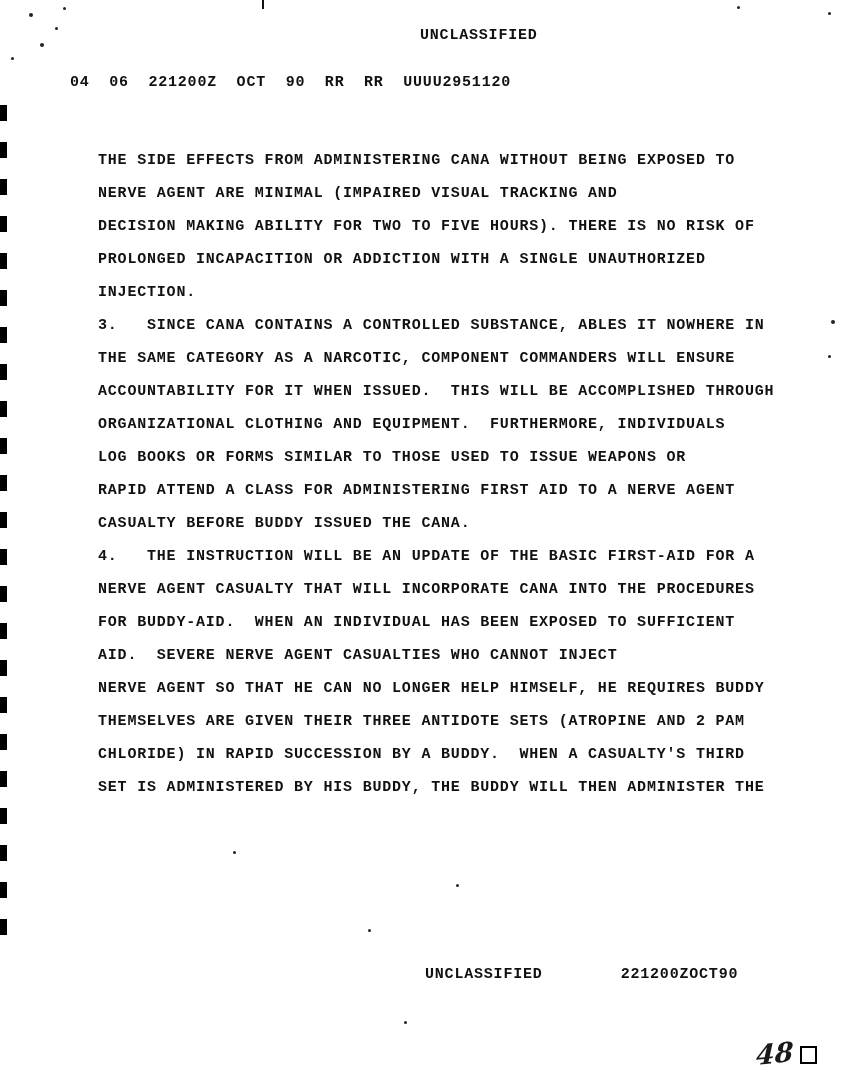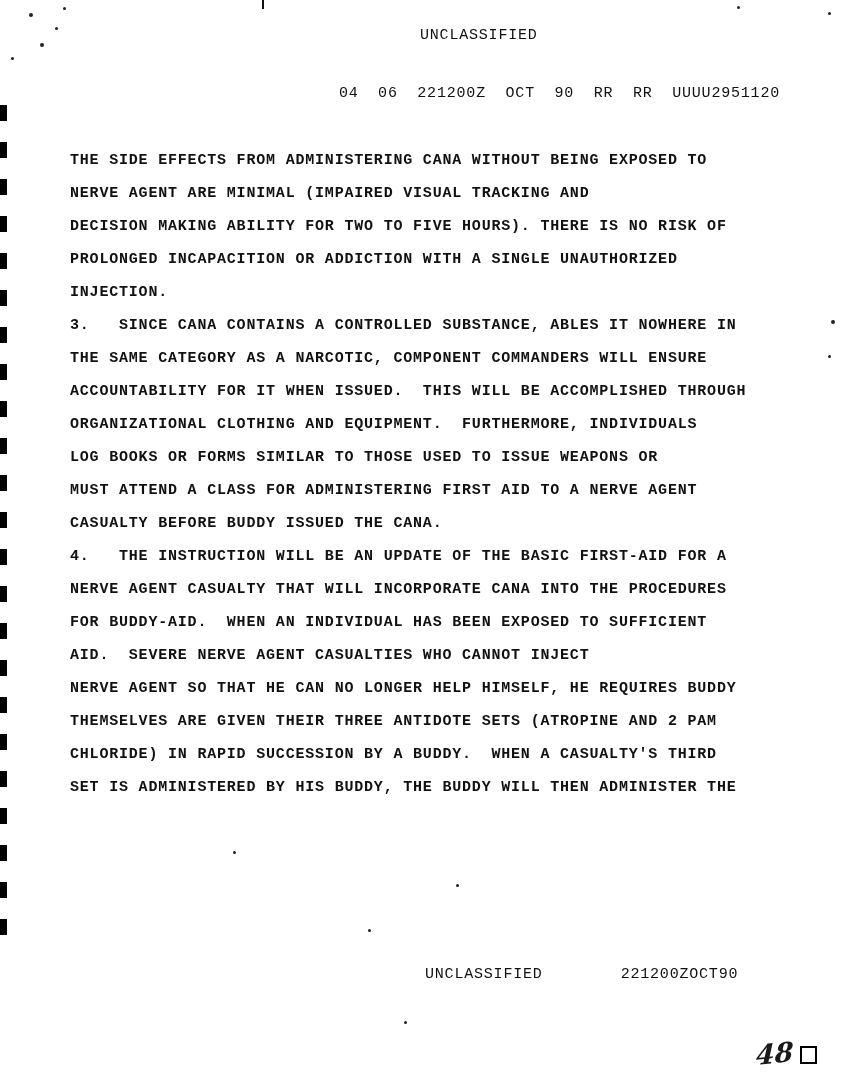--- a/index.html
+++ b/index.html
@@ -18,7 +18,7 @@
   }
   .typewriter {
     font-family: "Liberation Mono", "DejaVu Sans Mono", monospace;
-    font-weight: normal;
+    font-weight: bold;
     font-size: 15px;
     letter-spacing: 0.8px;
     white-space: pre;

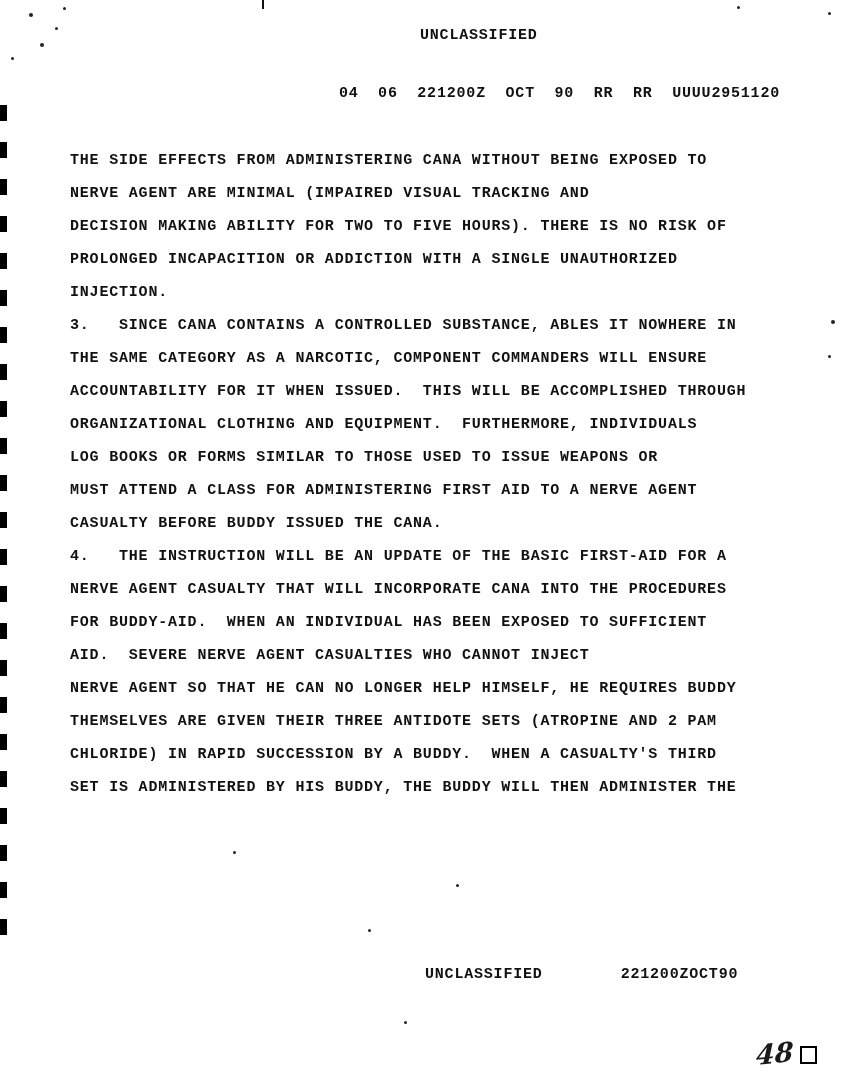--- a/index.html
+++ b/index.html
@@ -32,10 +32,10 @@
   .header-line {
     position: absolute;
     left: 70px;
-    top: 85px;
+    top: 74px;
     width: 710px;
     display: flex;
-    justify-content: flex-end;
+    justify-content: flex-start;
   }
   .body-block {
     position: absolute;

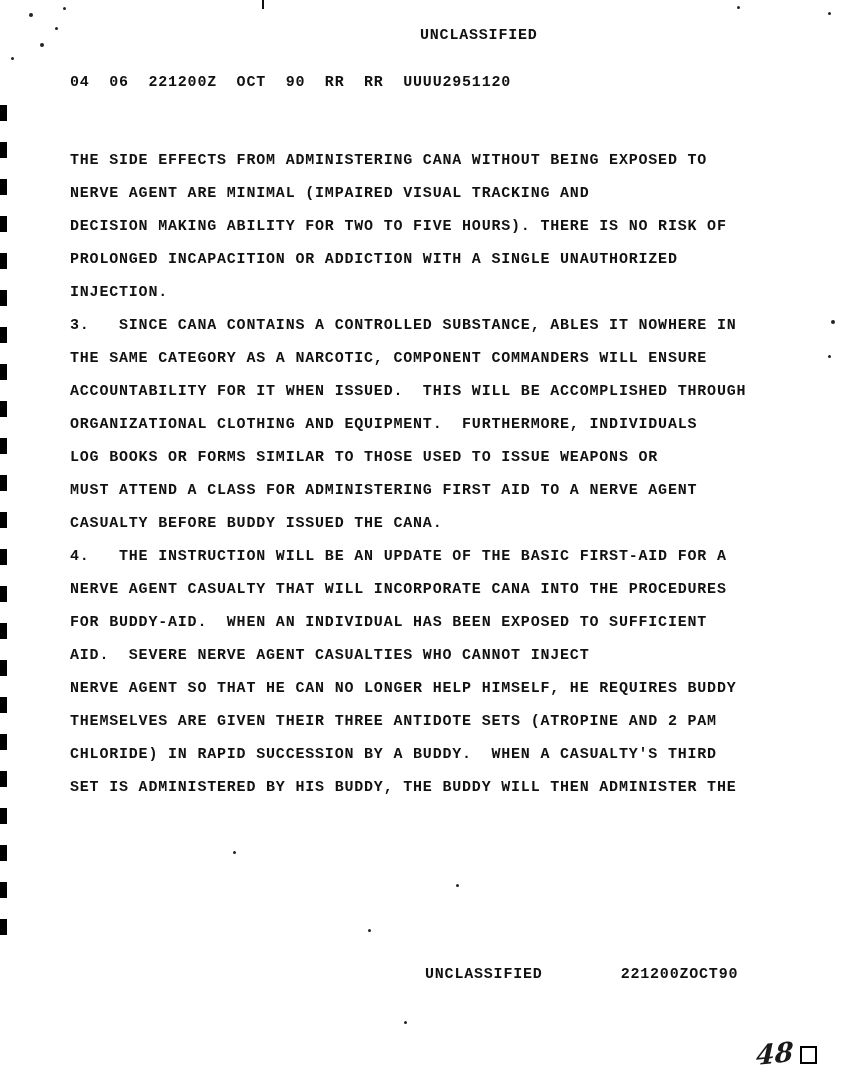--- a/index.html
+++ b/index.html
@@ -52,6 +52,7 @@
     letter-spacing: 0.8px;
     white-space: pre;
     color: #111;
+    margin-left: 28px;
   }
   .footer-line {
     position: absolute;

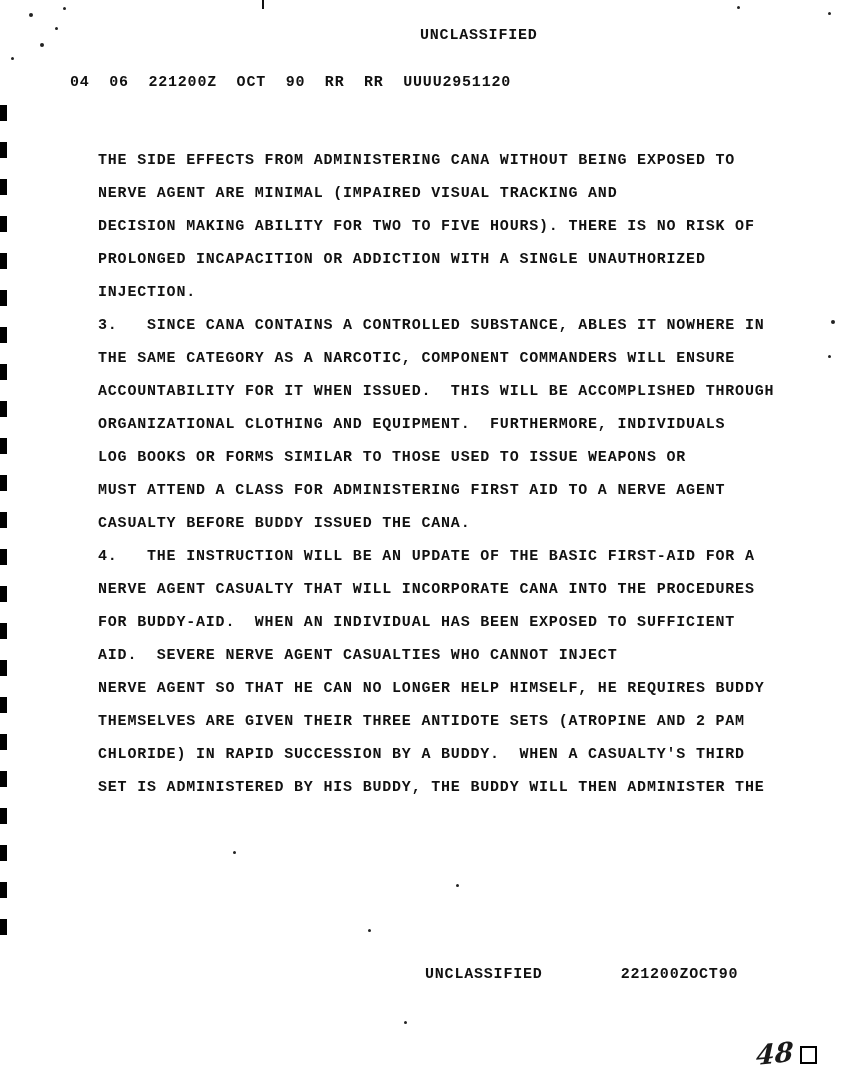--- a/index.html
+++ b/index.html
@@ -143,7 +143,7 @@
       <div class="doc-line">ACCOUNTABILITY FOR IT WHEN ISSUED.  THIS WILL BE ACCOMPLISHED THROUGH</div>
       <div class="doc-line">ORGANIZATIONAL CLOTHING AND EQUIPMENT.  FURTHERMORE, INDIVIDUALS</div>
       <div class="doc-line">LOG BOOKS OR FORMS SIMILAR TO THOSE USED TO ISSUE WEAPONS OR</div>
-      <div class="doc-line">MUST ATTEND A CLASS FOR ADMINISTERING FIRST AID TO A NERVE AGENT</div>
+      <div class="doc-line">RAPID ATTEND A CLASS FOR ADMINISTERING FIRST AID TO A NERVE AGENT</div>
       <div class="doc-line">CASUALTY BEFORE BUDDY ISSUED THE CANA.</div>
       <div class="doc-line">4.   THE INSTRUCTION WILL BE AN UPDATE OF THE BASIC FIRST-AID FOR A</div>
       <div class="doc-line">NERVE AGENT CASUALTY THAT WILL INCORPORATE CANA INTO THE PROCEDURES</div>

